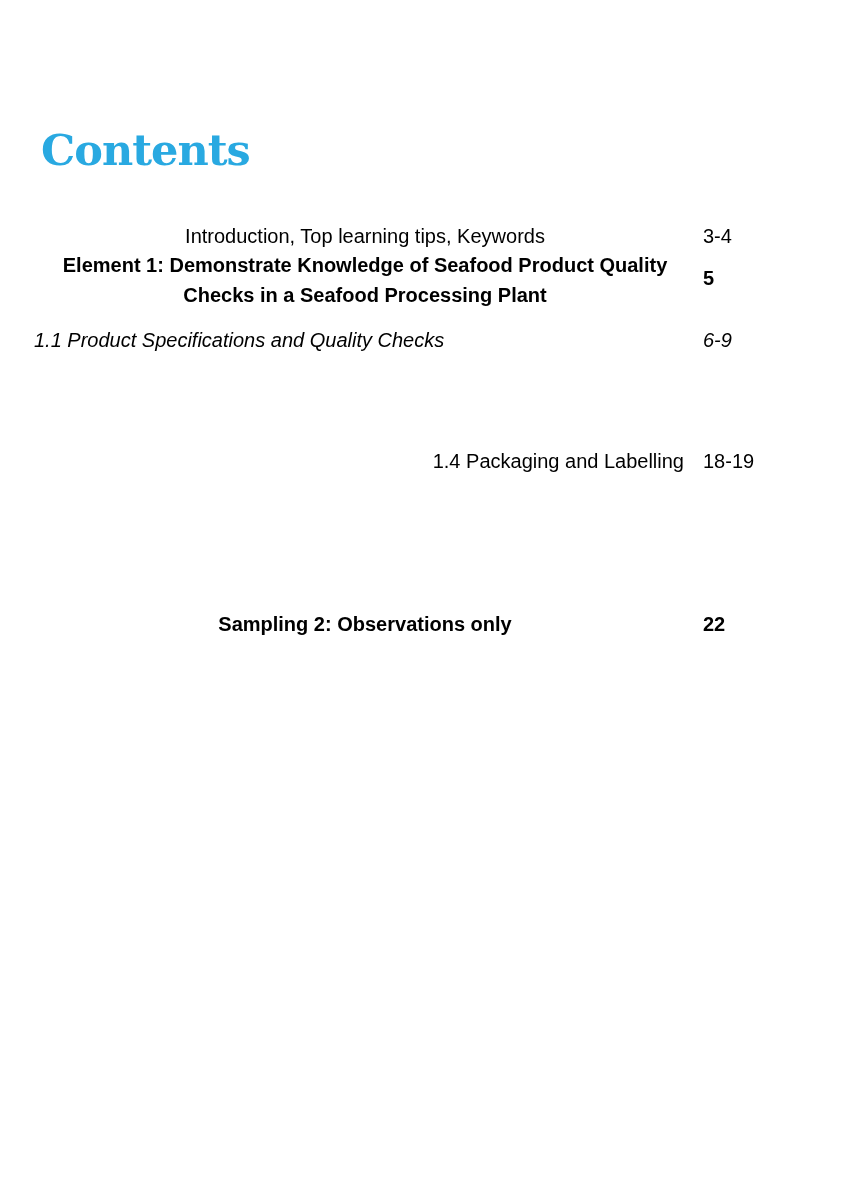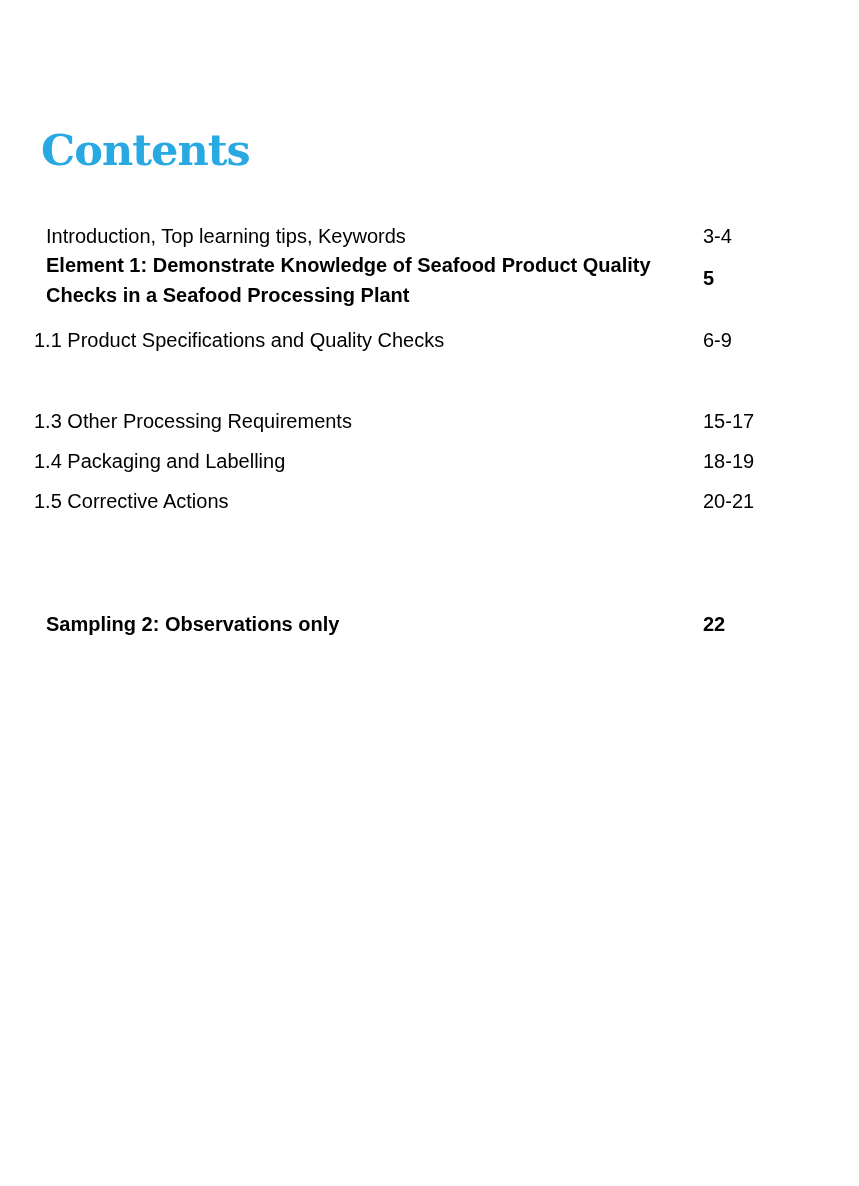--- a/index.html
+++ b/index.html
@@ -42,7 +42,7 @@
     top: 0;
     white-space: nowrap;
   }
-  .toc-row.indent .label { padding-left: 12px; }
+  .toc-row.indent .label { padding-left: 12px; text-align: center; }
   .toc-row.bold { font-weight: bold; }
   
   .row-intro     { top: 173px; }

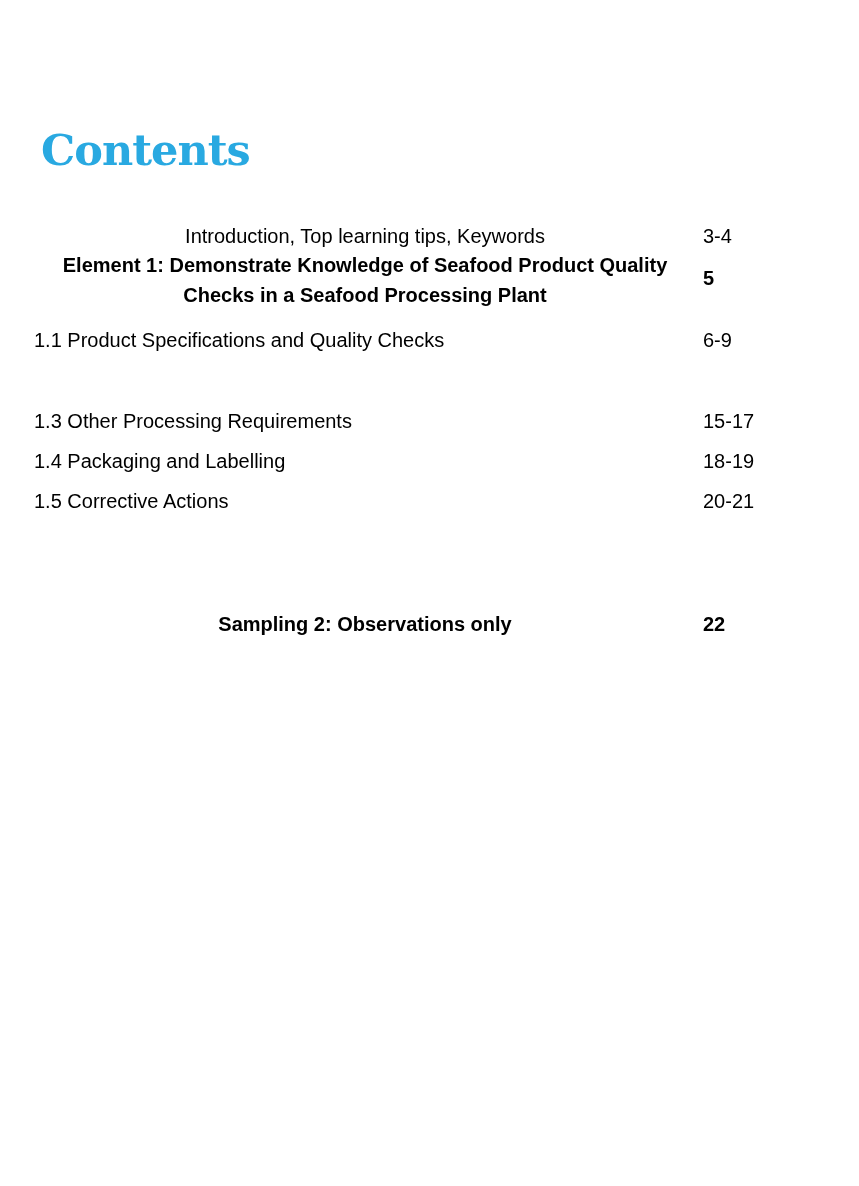--- a/index.html
+++ b/index.html
@@ -48,7 +48,7 @@
   .row-intro     { top: 173px; }
   .row-element1  { top: 202px; }
   .row-element1 .page-num { top: 13px; }
-  .row-1-1       { top: 277px; }
+  .row-1-1       { top: 277px; font-style: italic; }
   .row-1-2       { top: 318px; }
   .row-1-3       { top: 358px; }
   .row-1-4       { top: 398px; }

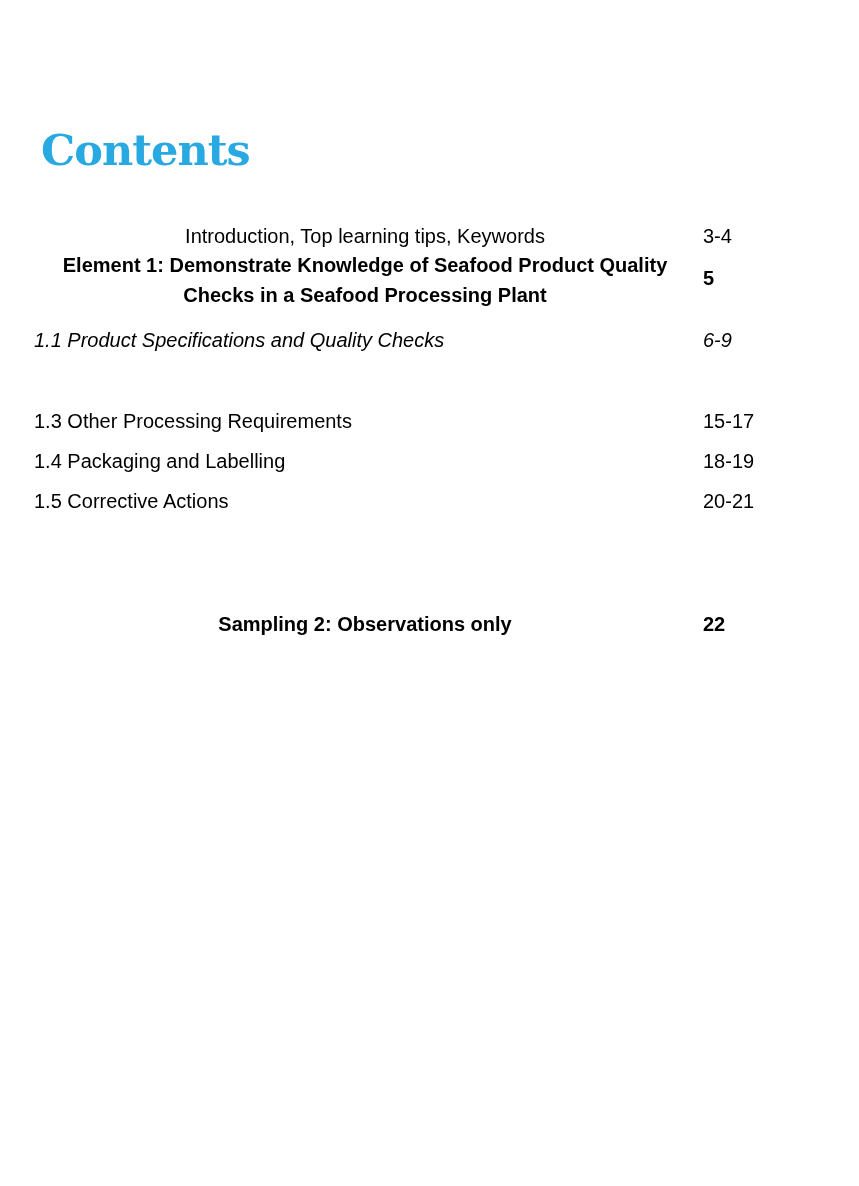--- a/index.html
+++ b/index.html
@@ -87,10 +87,6 @@
   </div>
 
 
-  <div class="toc-row row-1-3">
-    <span class="label">1.3 Other Processing Requirements</span>
-    <span class="page-num">15-17</span>
-  </div>
 
   <div class="toc-row row-1-4">
     <span class="label">1.4 Packaging and Labelling</span>

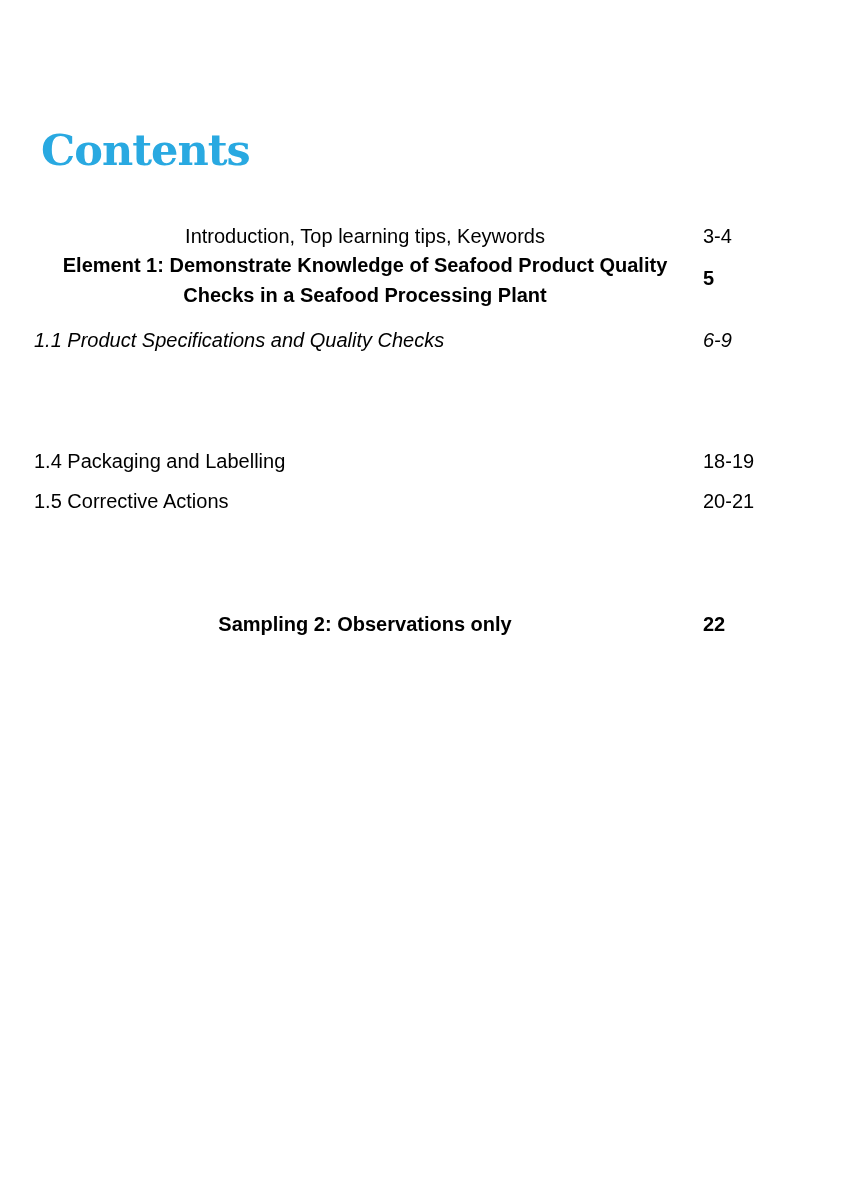--- a/index.html
+++ b/index.html
@@ -51,7 +51,7 @@
   .row-1-1       { top: 277px; font-style: italic; }
   .row-1-2       { top: 318px; }
   .row-1-3       { top: 358px; }
-  .row-1-4       { top: 398px; }
+  .row-1-4       { top: 398px; text-align: right; }
   .row-1-5       { top: 438px; }
   .row-1-6       { top: 478px; }
   .row-element2  { top: 561px; }

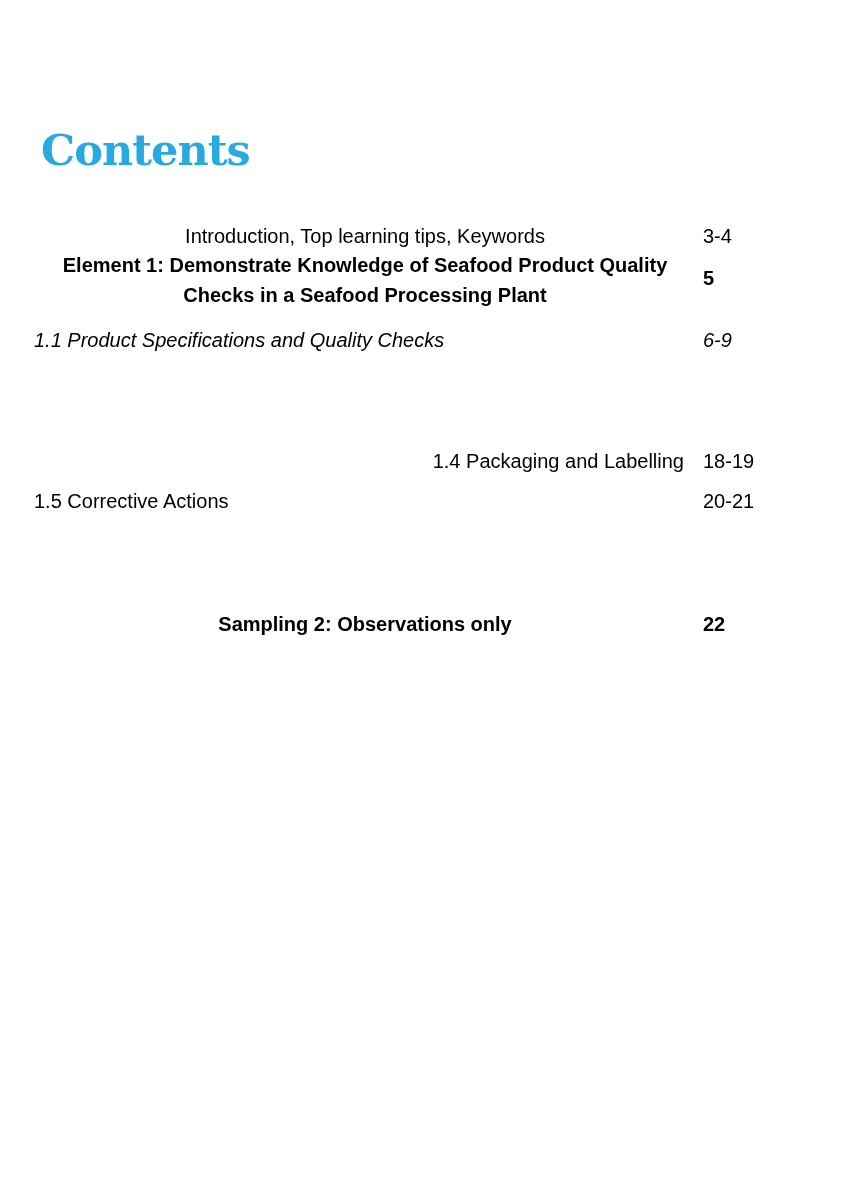--- a/index.html
+++ b/index.html
@@ -93,10 +93,6 @@
     <span class="page-num">18-19</span>
   </div>
 
-  <div class="toc-row row-1-5">
-    <span class="label">1.5 Corrective Actions</span>
-    <span class="page-num">20-21</span>
-  </div>
 
 
   <div class="toc-row indent bold row-element2">

